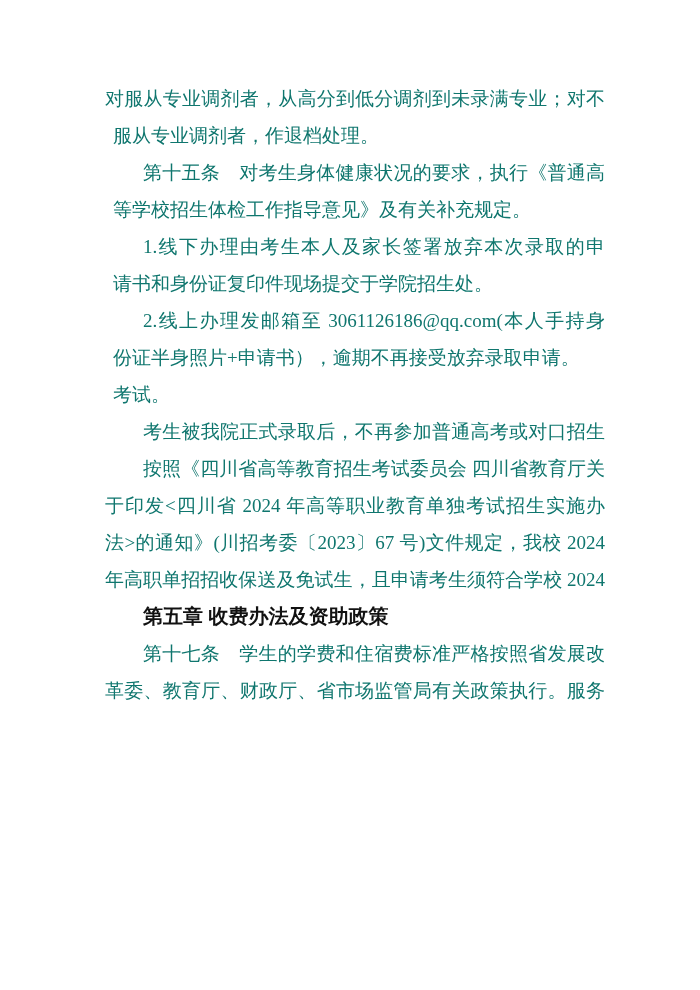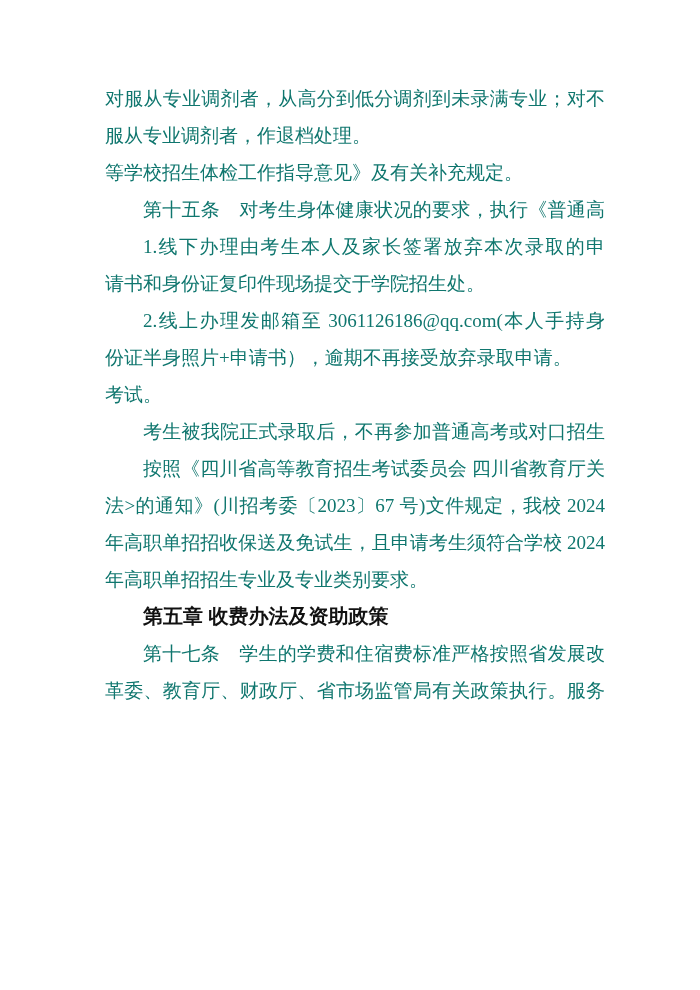--- a/index.html
+++ b/index.html
@@ -34,6 +34,7 @@
   .line.last {
     text-align: left;
     text-align-last: left;
+    margin-left: 8px;
   }
   .line.indent {
     padding-left: 38px;

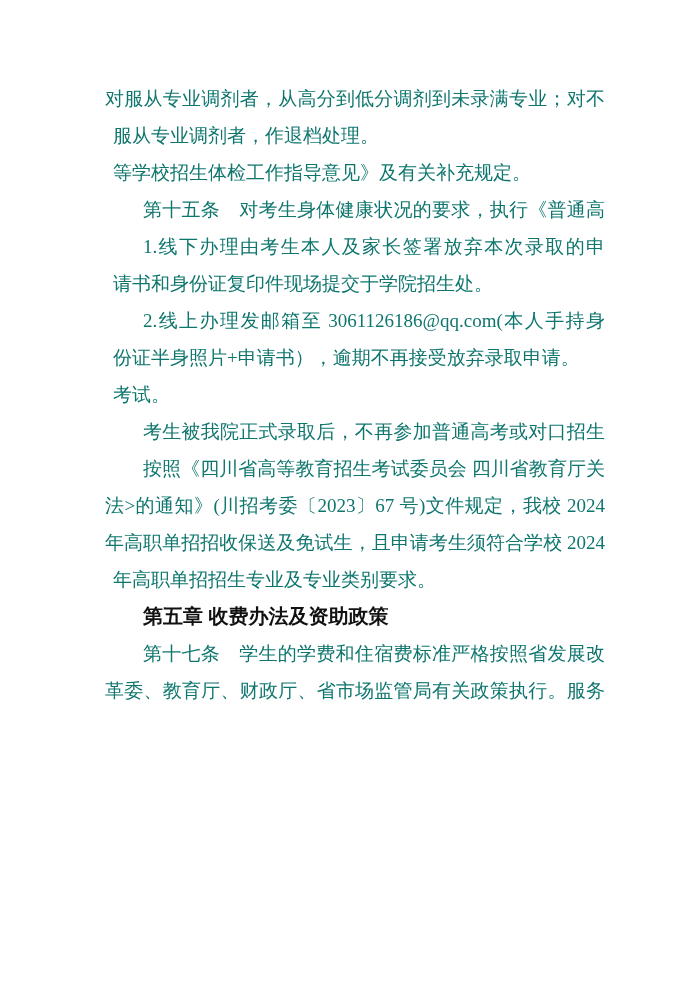--- a/index.html
+++ b/index.html
@@ -60,8 +60,8 @@
     </div>
 
     <div>
+      <div class="line fill indent">第十五条　对考生身体健康状况的要求，执行《普通高</div>
       <div class="line last">等学校招生体检工作指导意见》及有关补充规定。</div>
-      <div class="line fill indent">第十五条　对考生身体健康状况的要求，执行《普通高</div>
     </div>
 
 

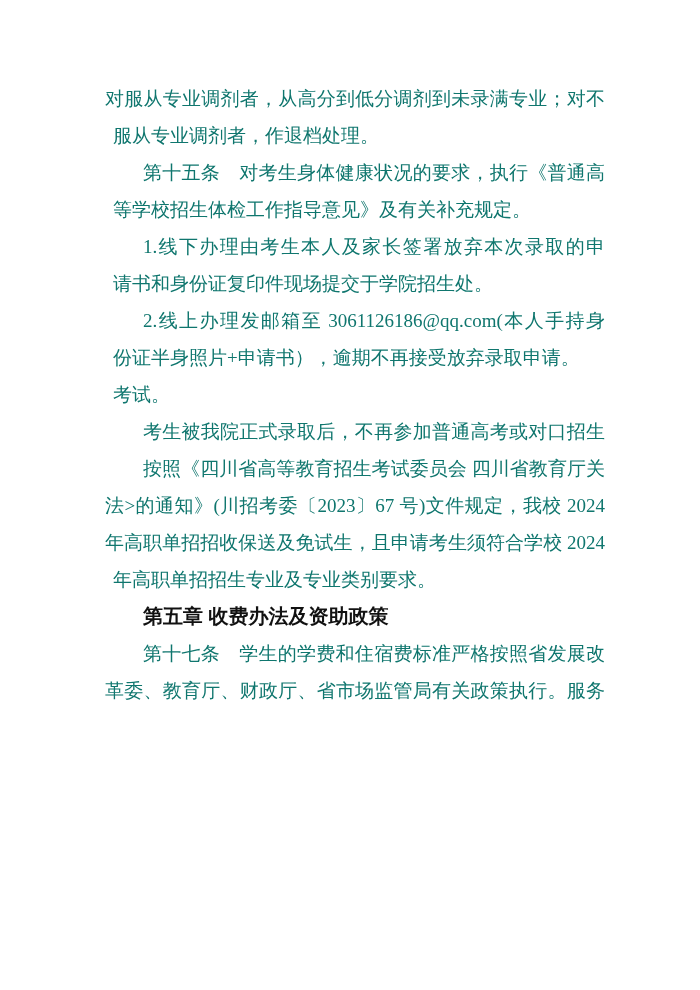--- a/index.html
+++ b/index.html
@@ -82,6 +82,7 @@
 
     <div>
       <div class="line fill indent">按照《四川省高等教育招生考试委员会 四川省教育厅关</div>
+      <div class="line fill">于印发&lt;四川省 2024 年高等职业教育单独考试招生实施办</div>
       <div class="line fill">法&gt;的通知》(川招考委〔2023〕67 号)文件规定，我校 2024</div>
       <div class="line fill">年高职单招招收保送及免试生，且申请考生须符合学校 2024</div>
       <div class="line last">年高职单招招生专业及专业类别要求。</div>

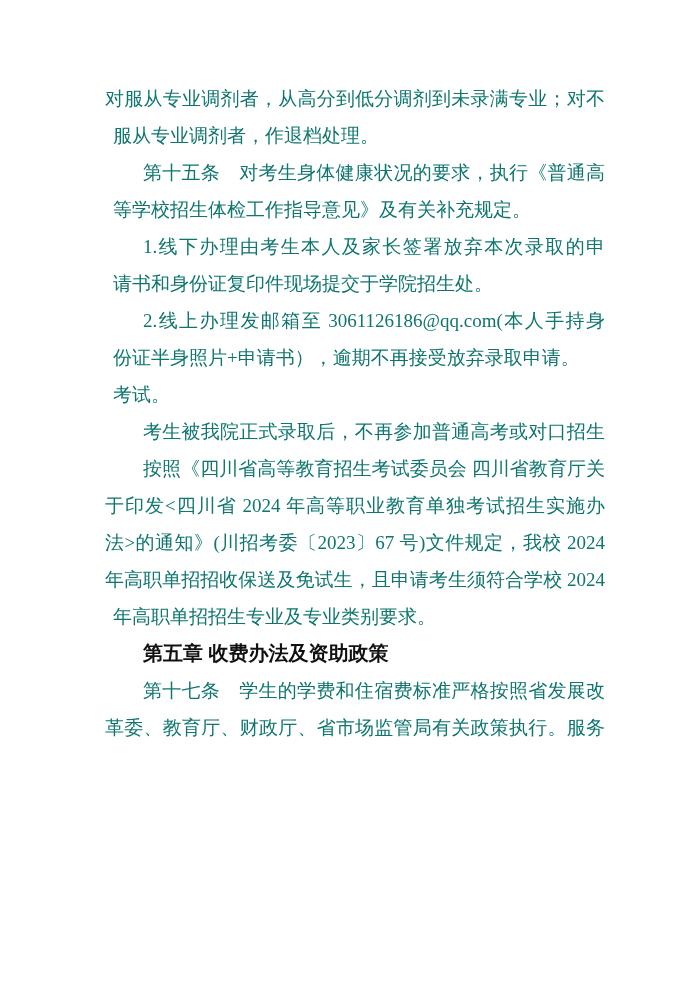--- a/index.html
+++ b/index.html
@@ -85,7 +85,6 @@
       <div class="line fill">于印发&lt;四川省 2024 年高等职业教育单独考试招生实施办</div>
       <div class="line fill">法&gt;的通知》(川招考委〔2023〕67 号)文件规定，我校 2024</div>
       <div class="line fill">年高职单招招收保送及免试生，且申请考生须符合学校 2024</div>
-      <div class="line last">年高职单招招生专业及专业类别要求。</div>
     </div>
 
     <div>

